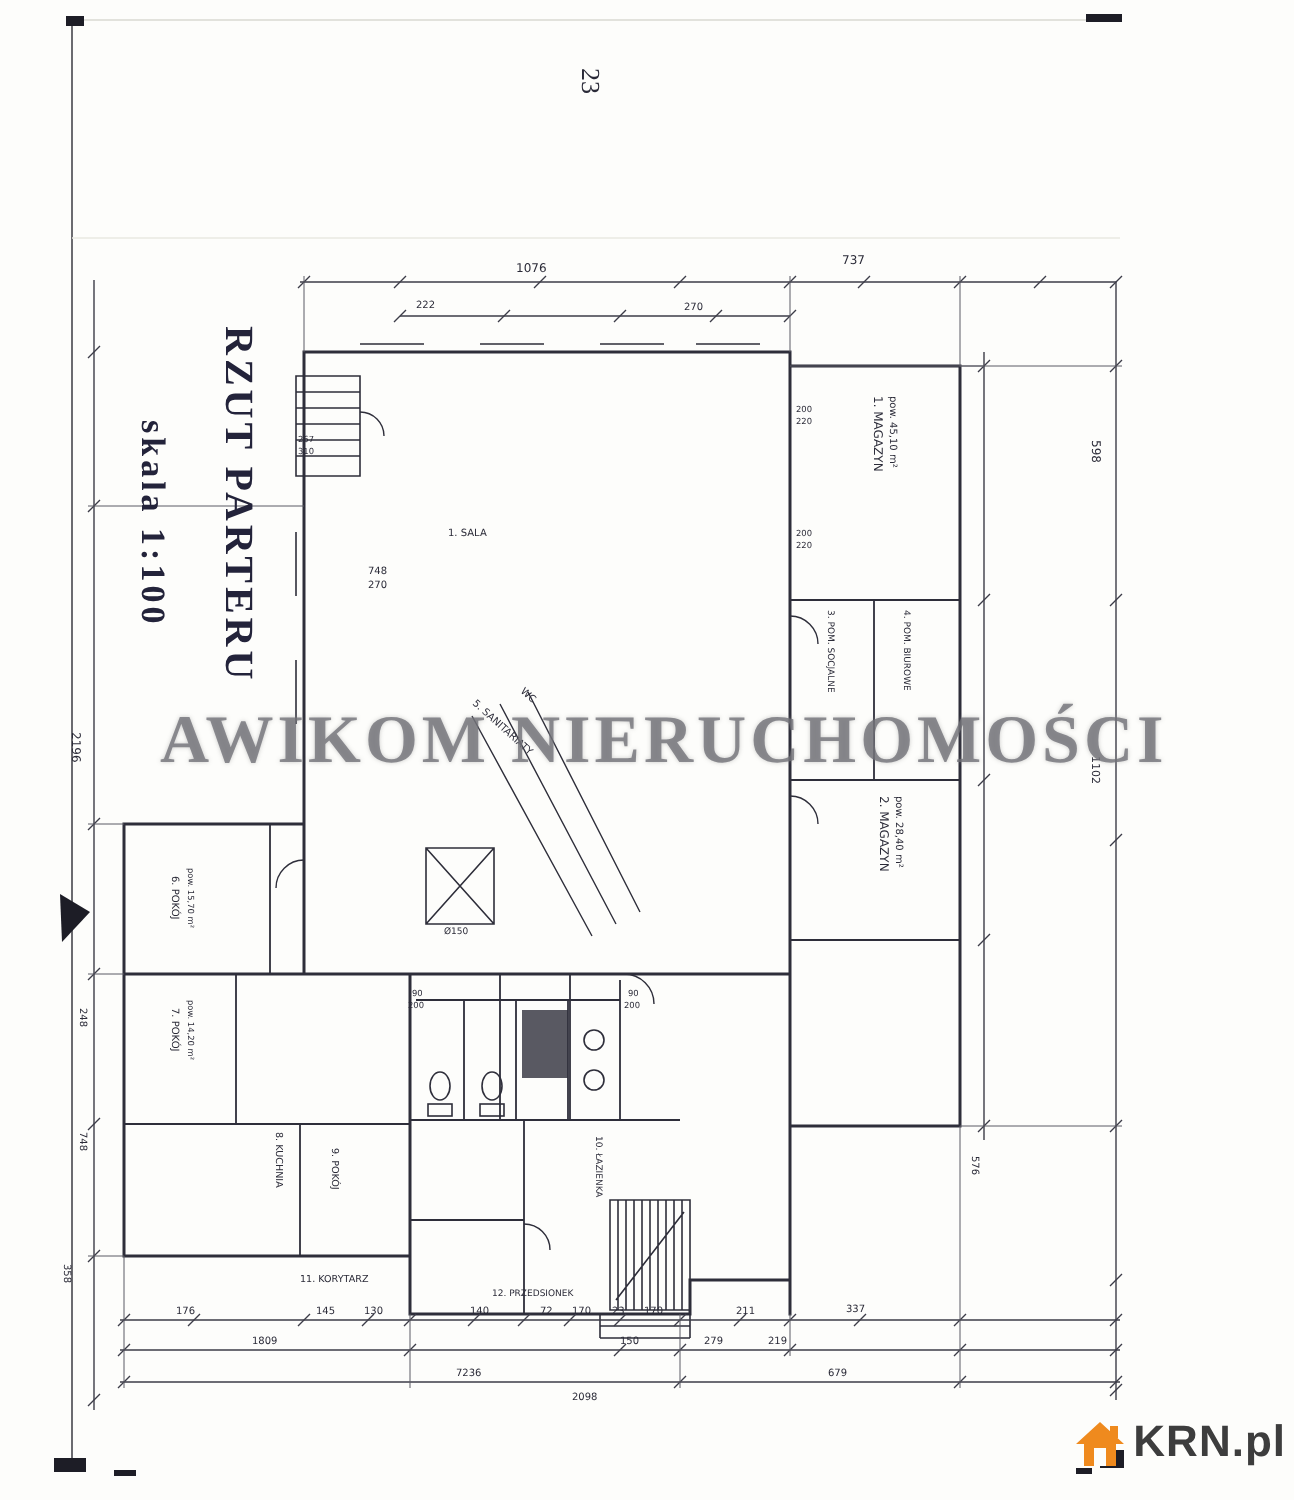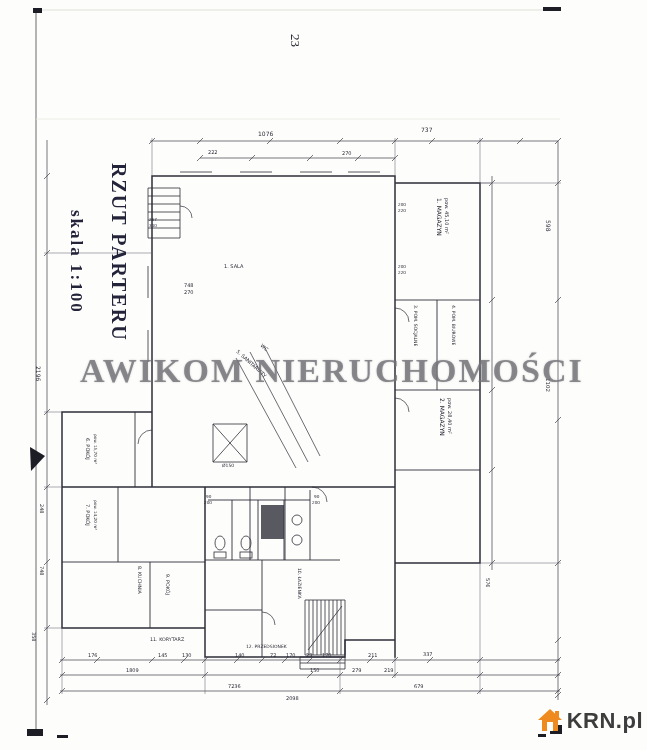--- a/index.html
+++ b/index.html
@@ -35,7 +35,7 @@
   }
   .logo{
     position:absolute;right:4px;bottom:16px;
-    display:flex;align-items:flex-start;gap:4px;
+    display:flex;align-items:flex-end;gap:4px;
   }
   .logo-text{
     font-family:"Liberation Sans",sans-serif;font-weight:bold;

